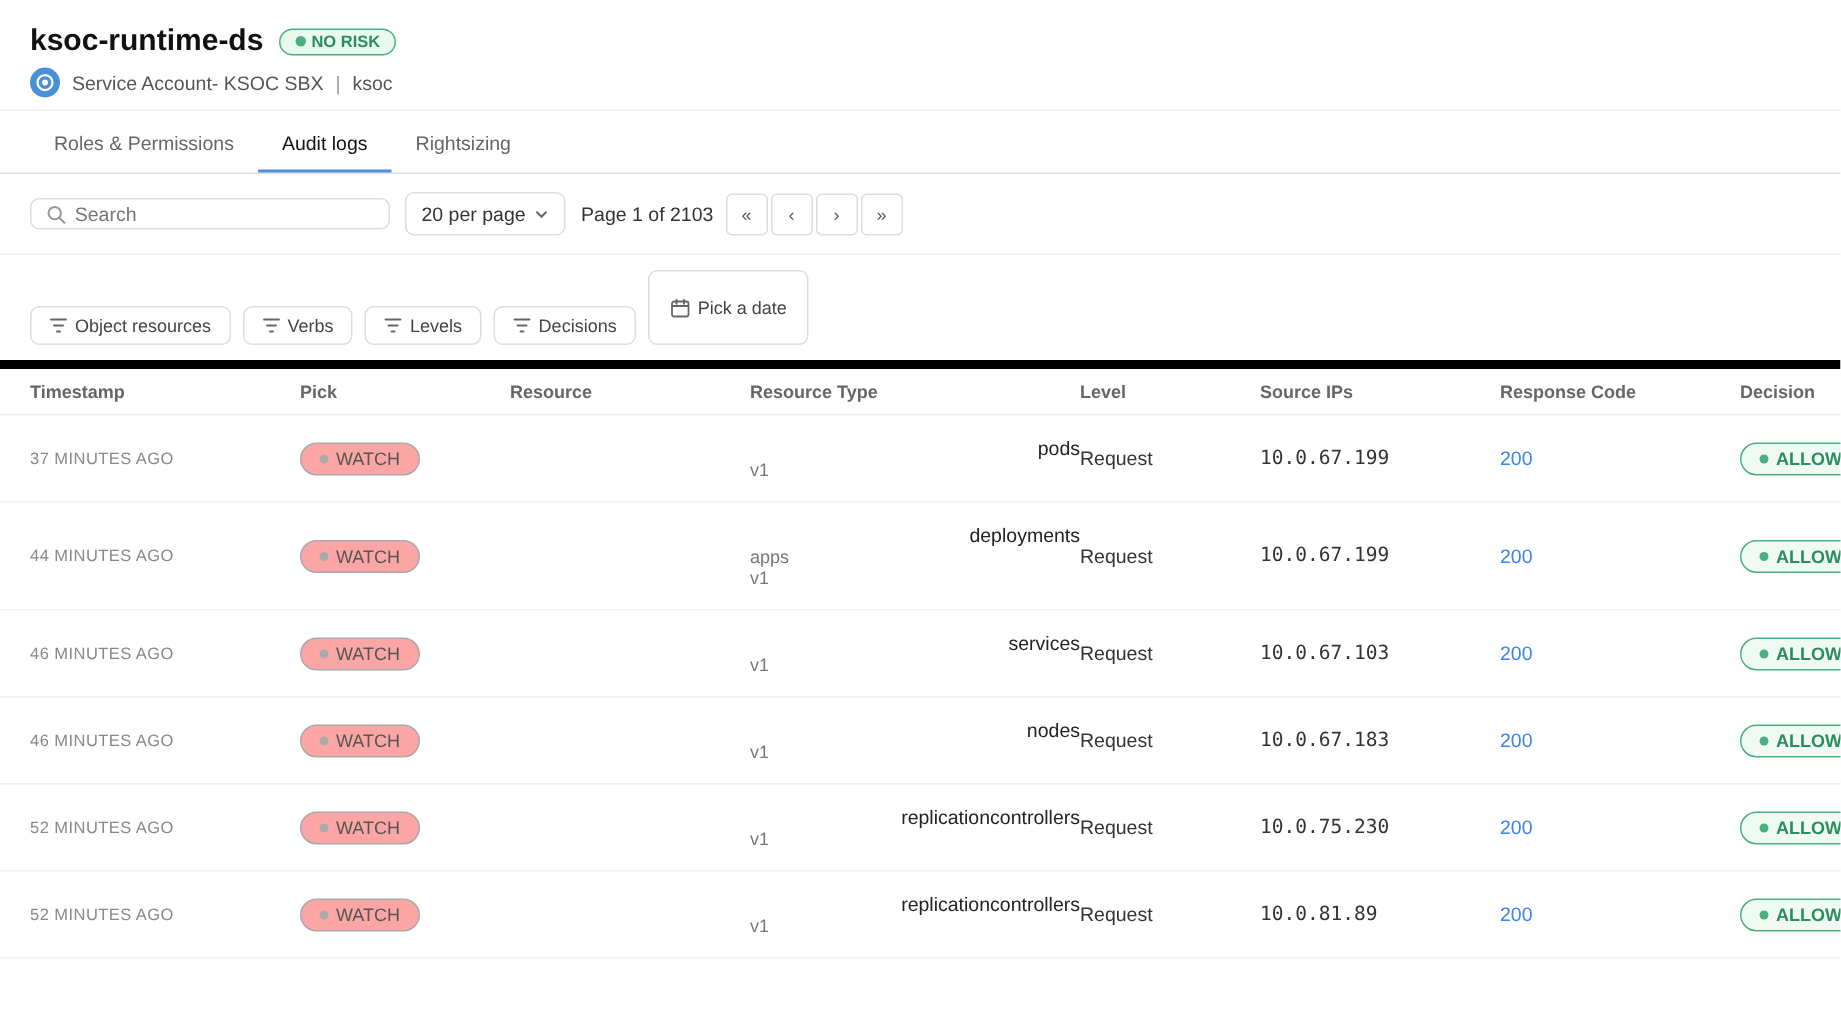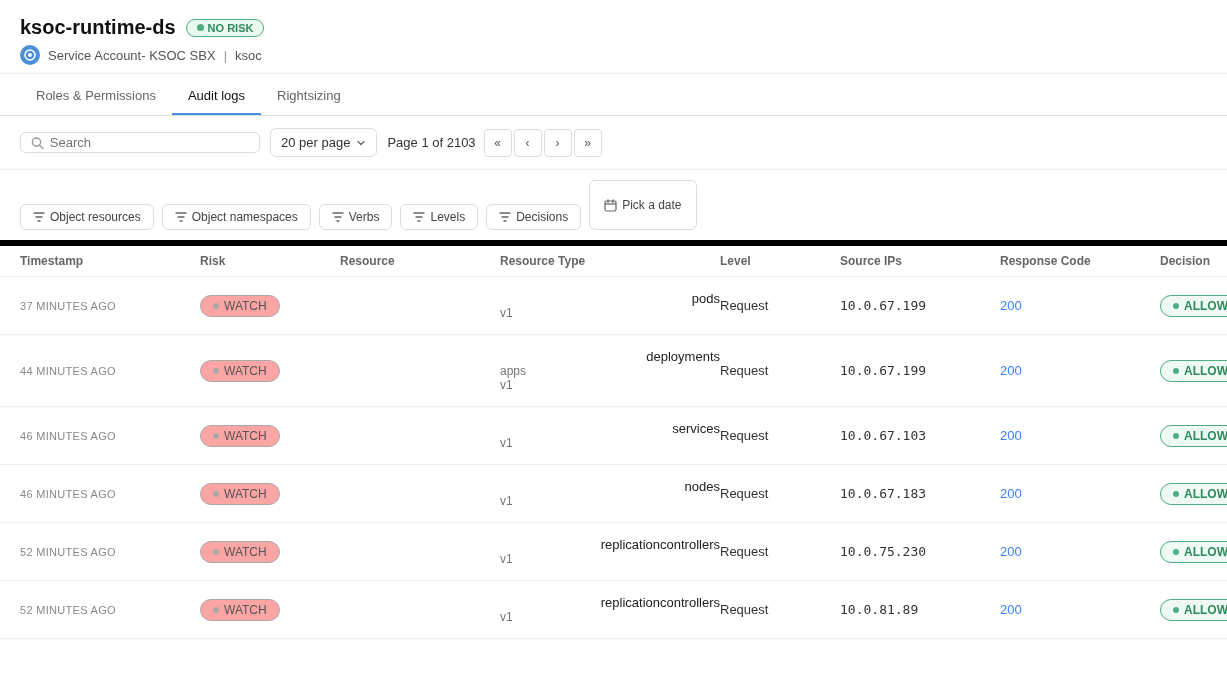--- a/index.html
+++ b/index.html
@@ -123,12 +123,6 @@
     <svg width="12" height="12" viewBox="0 0 12 12" fill="none">
       <path d="M1 2h10M3 6h6M5 10h2" stroke="#666" stroke-width="1.3" stroke-linecap="round"></path>
     </svg>
-    <span>Object namespaces</span>
-  </button>
-  <button class="filter-btn">
-    <svg width="12" height="12" viewBox="0 0 12 12" fill="none">
-      <path d="M1 2h10M3 6h6M5 10h2" stroke="#666" stroke-width="1.3" stroke-linecap="round"></path>
-    </svg>
     <span>Verbs</span>
   </button>
   <button class="filter-btn">

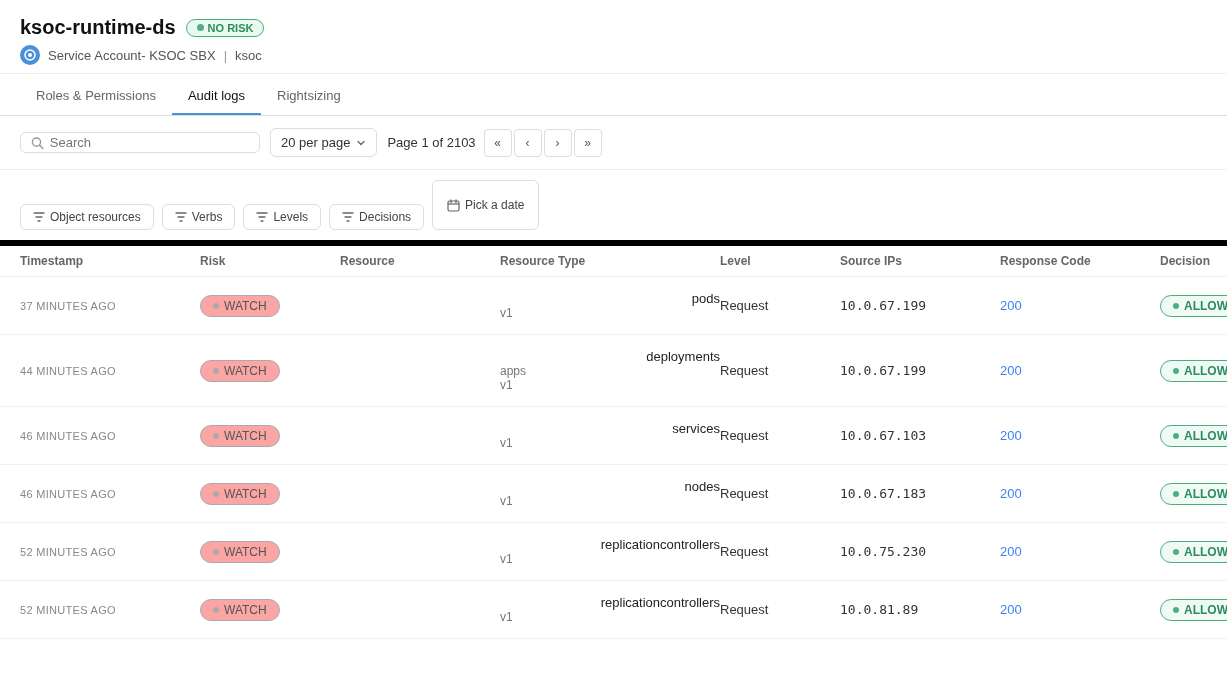--- a/index.html
+++ b/index.html
@@ -150,7 +150,7 @@
 
 <div class="table-header">
   <div class="th">Timestamp</div>
-  <div class="th">Risk</div>
+  <div class="th">Pick</div>
   <div class="th">Resource</div>
   <div class="th">Resource Type</div>
   <div class="th">Level</div>

